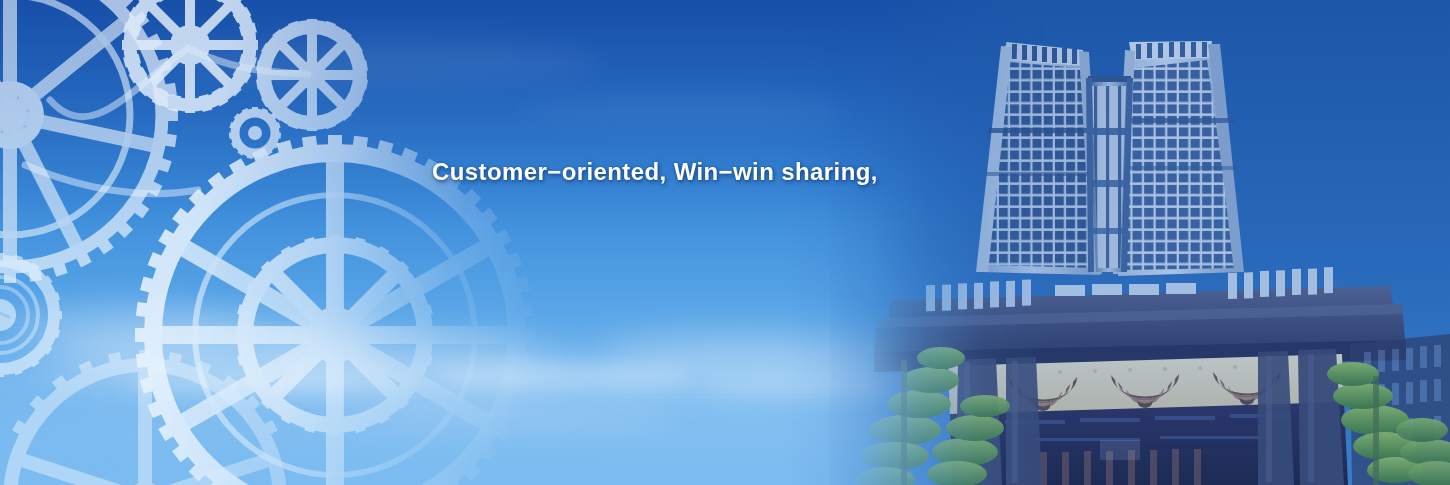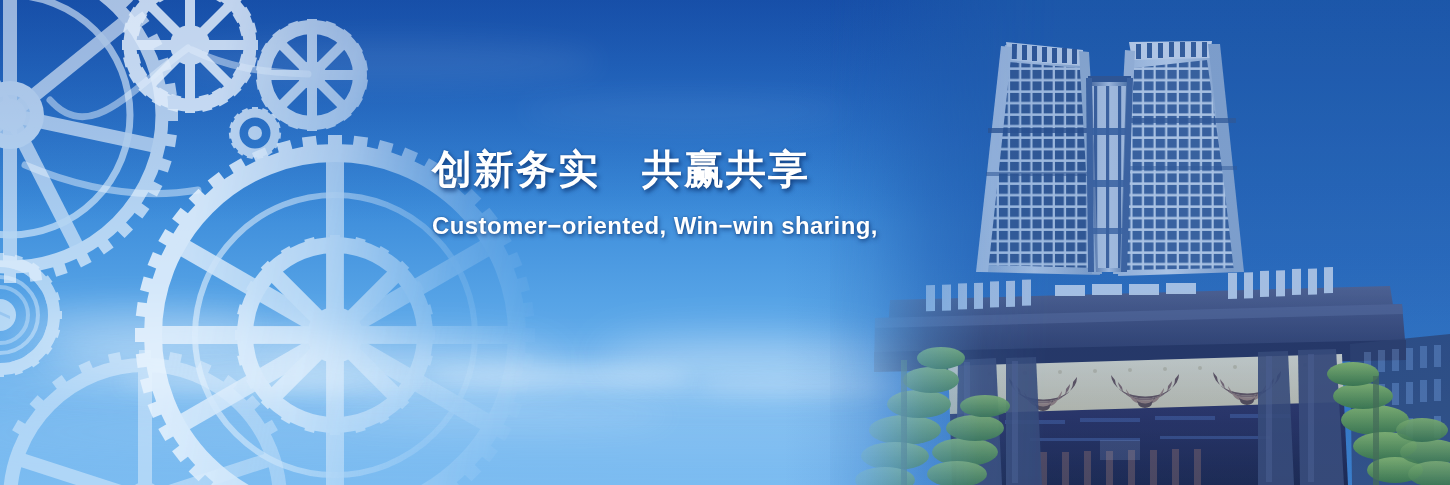--- a/index.html
+++ b/index.html
@@ -724,7 +724,6 @@
   </div>
 
   <div id="copy">
-    <div class="cn">创新务实　共赢共享</div>
     <div id="en-block">
       <div class="en">Customer−oriented, Win−win sharing,</div>
     </div>

